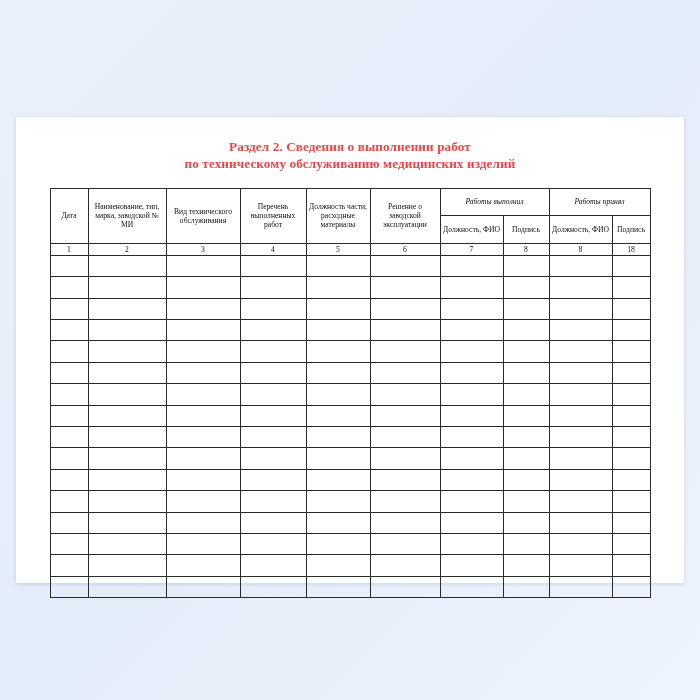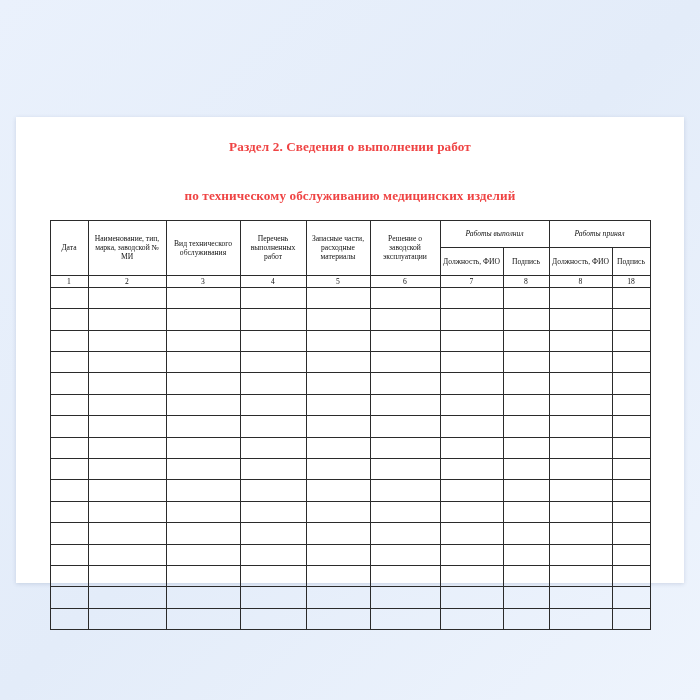--- a/index.html
+++ b/index.html
@@ -39,7 +39,6 @@
   }
   .doc-title .line2 {
     display: block;
-    margin-top: 32px;
   }
   table.reg {
     border-collapse: collapse;

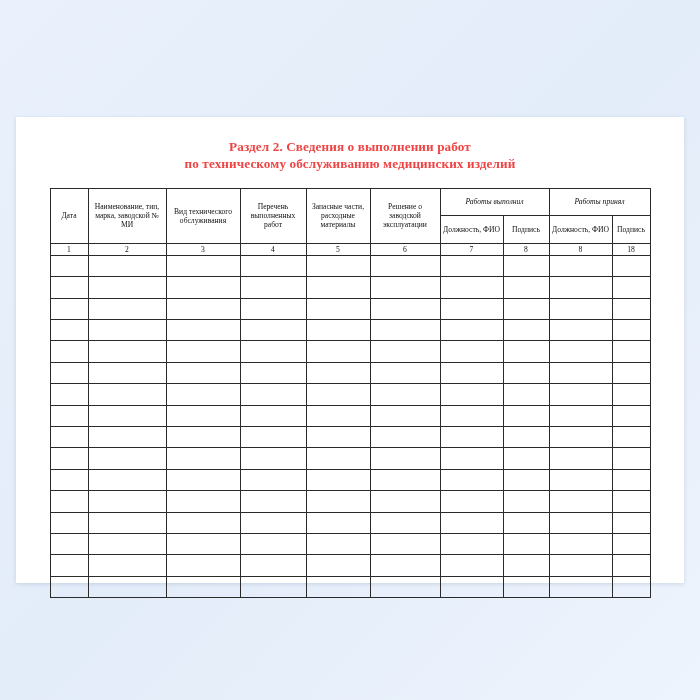--- a/index.html
+++ b/index.html
@@ -116,7 +116,7 @@
         <th rowspan="2">Наименование, тип, марка, заводской № МИ</th>
         <th rowspan="2">Вид технического обслуживания</th>
         <th rowspan="2">Перечень выполненных работ</th>
-        <th rowspan="2">Запасные части, расходные материалы</th>
+        <th rowspan="2">Должность части, расходные материалы</th>
         <th rowspan="2">Решение о заводской эксплуатации</th>
         <th class="group" colspan="2">Работы выполнил</th>
         <th class="group" colspan="2">Работы принял</th>

